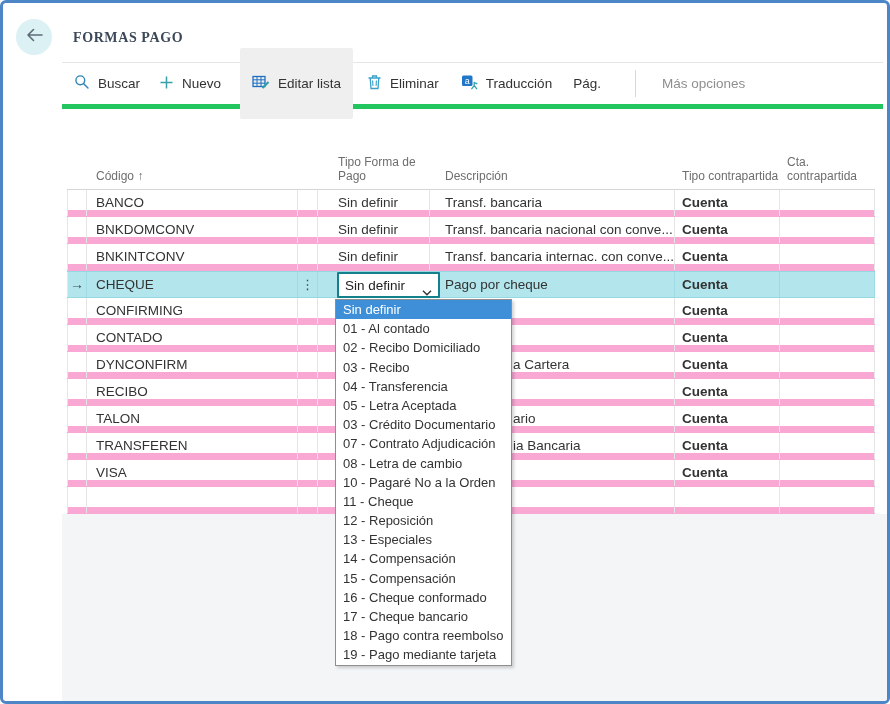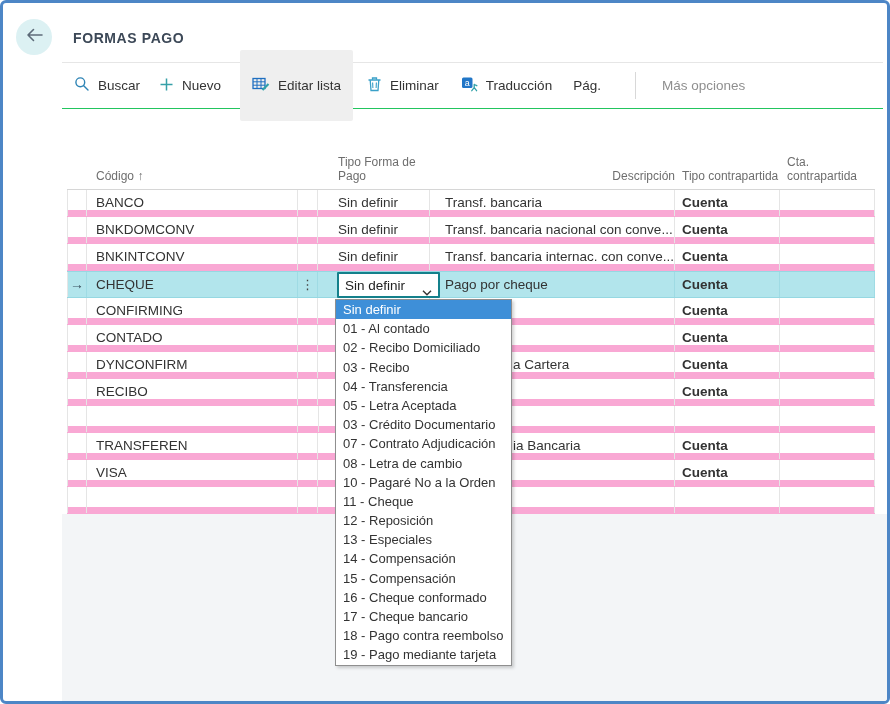--- a/index.html
+++ b/index.html
@@ -17,7 +17,7 @@
   }
   .page-title {
     position:absolute; left:70px; top:27px;
-    font-size:14px; font-weight:bold; letter-spacing:.6px; color:#3c4857;
+    font-size:14px; font-weight:bold; letter-spacing:.6px; color:#3c4857;font-family:Liberation Serif, serif;
   }
   
   .toolbar {

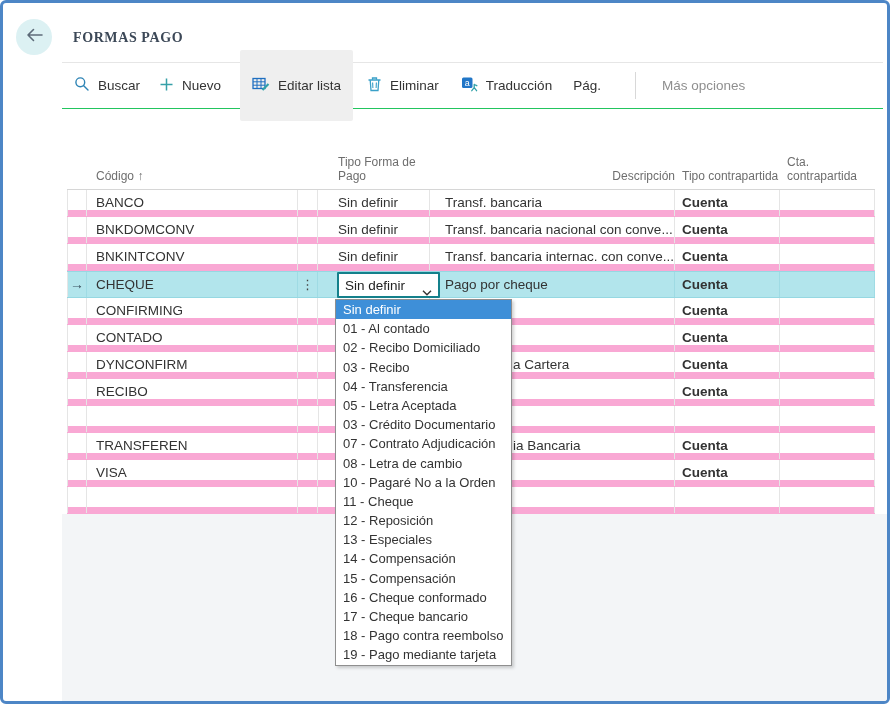--- a/index.html
+++ b/index.html
@@ -22,7 +22,7 @@
   
   .toolbar {
     position:absolute; left:59px; right:4px; top:59px; height:47px;
-    border-top:1px solid #e6e6e6; border-bottom:1px solid #22c55e;
+    border-top:1px solid #e6e6e6; border-bottom:5px solid #22c55e;
     display:flex; align-items:center; font-size:13.5px; color:#333;
   }
   .tb-btn { display:flex; align-items:center; gap:8px; cursor:pointer; white-space:nowrap; }

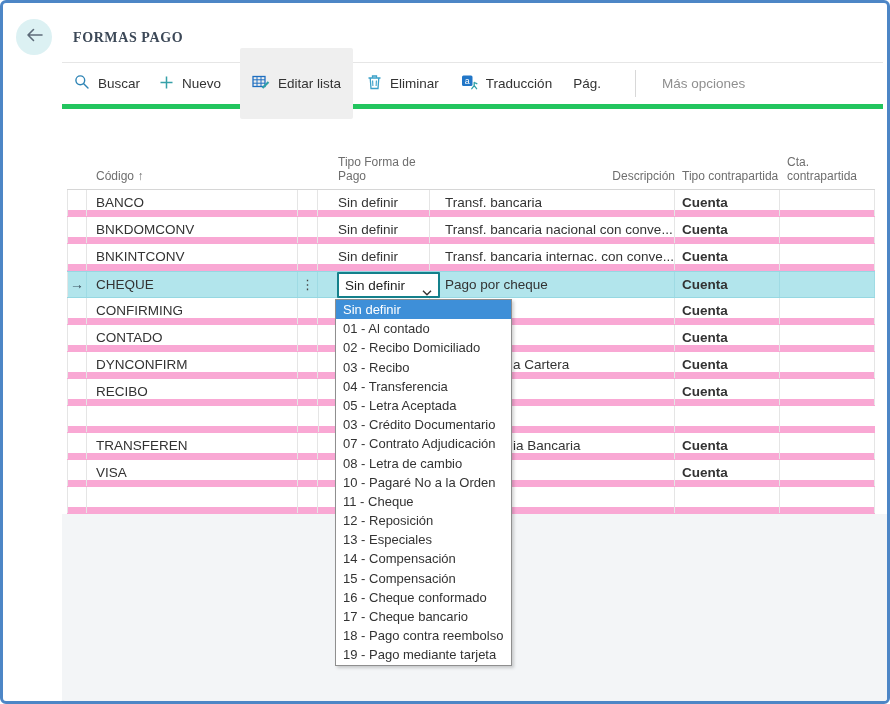--- a/index.html
+++ b/index.html
@@ -37,7 +37,7 @@
   .th { font-size:12px; color:#6e6e6e; padding-bottom:6px; line-height:14px; }
   .th.c-codigo { padding-left:9px; }
   .th.c-tipo   { padding-left:20px; width:112px; }
-  .th.c-desc   { padding-left:15px;text-align:right; }
+  .th.c-desc   { padding-left:15px; }
   .th.c-contra { padding-left:7px; }
   .th.c-cta    { padding-left:7px; }
   .tr { height:27px; border-bottom:7px solid #f9a8d4; }

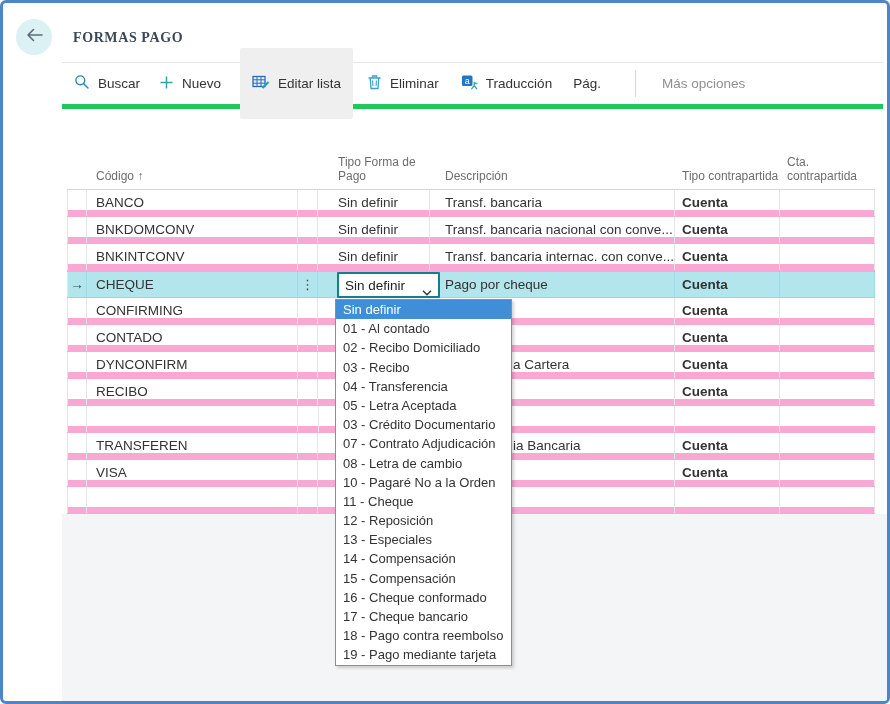--- a/index.html
+++ b/index.html
@@ -251,6 +251,7 @@
 
     <div class="tr grid-cols">
       <div class="td c-gutter"></div>
+      <div class="td c-codigo">TALON</div>
       <div class="td c-menu"></div>
       <div class="td c-tipo"></div>
       <div class="td c-desc frag">ario</div>

